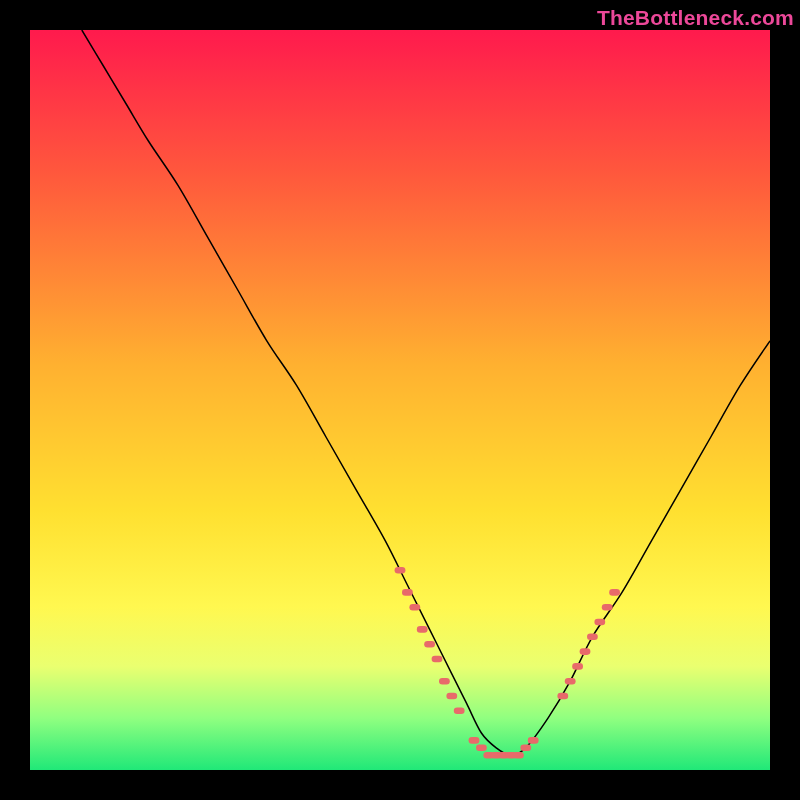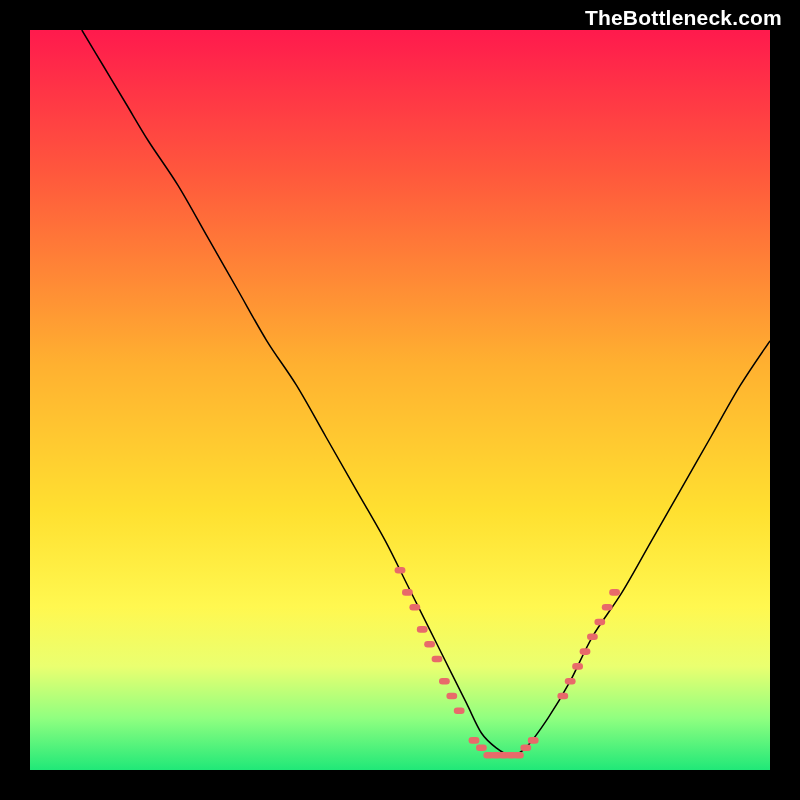--- a/index.html
+++ b/index.html
@@ -14,8 +14,8 @@
   .watermark {
     position: absolute;
     top: 6px;
-    right: 18px;
-    color: #ffffff;
+    right: 6px;
+    color: #ec4899;
     font-size: 21px;
     font-weight: bold;
     z-index: 10;

